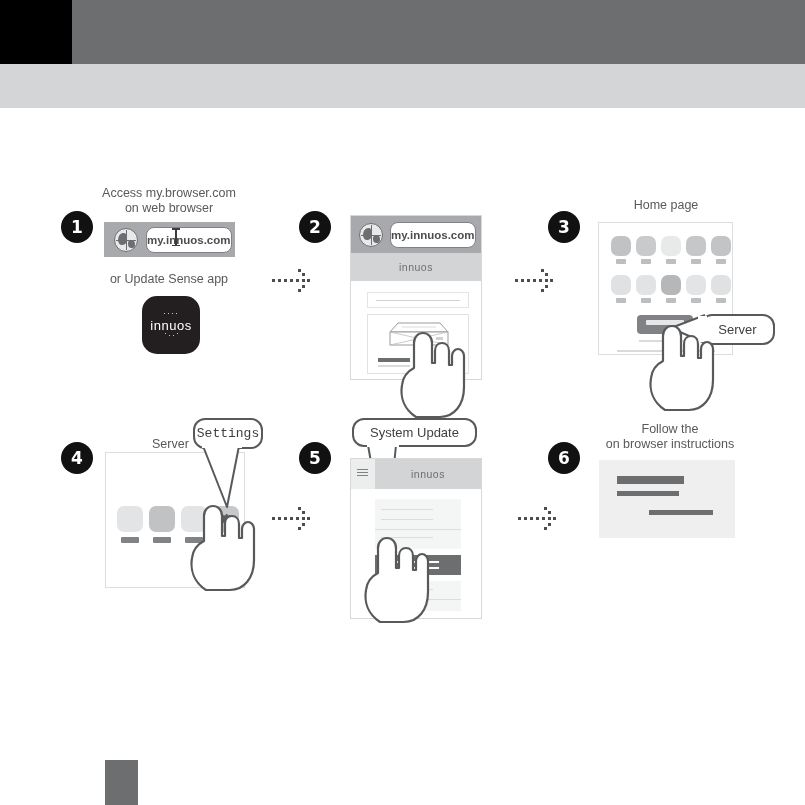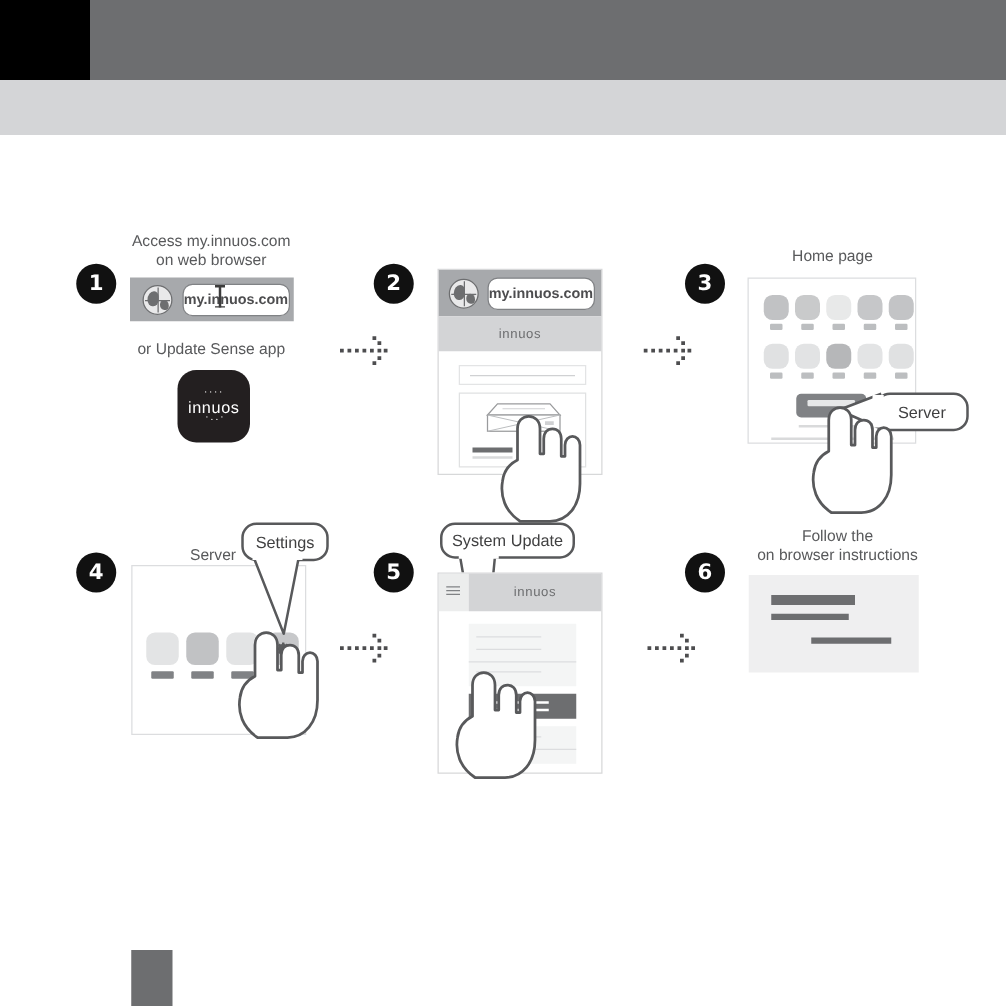--- a/index.html
+++ b/index.html
@@ -151,7 +151,7 @@
   <div class="step">
     <div class="badge" style="left:61px;top:211px;">1</div>
 
-    <div class="caption" style="left:88px;top:186px;width:162px;">Access my.innuos.com
+    <div class="caption" style="left:88px;top:186px;width:162px;">Access my.browser.com
 on web browser</div>
 
     <div class="browserbar" style="left:104px;top:222px;width:131px;height:35px;">

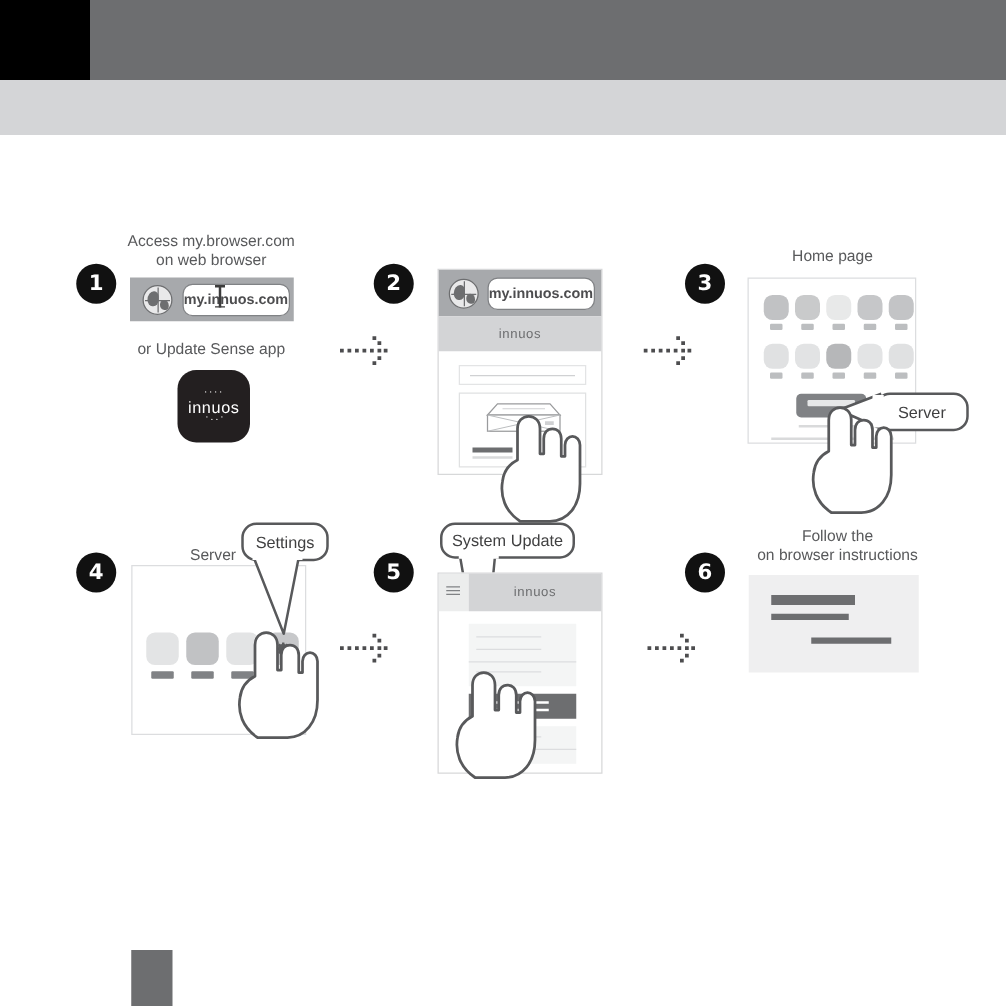--- a/index.html
+++ b/index.html
@@ -331,7 +331,7 @@
       </div>
     </div>
 
-    <div class="bubble" style="left:193px;top:418px;width:70px;height:31px;">
+    <div class="bubble" style="left:193px;top:418px;width:70px;height:31px;font-family:Liberation Mono, monospace;">
       <span>Settings</span>
     </div>
     <div class="bubble-tail" style="left:199px;top:443px;">

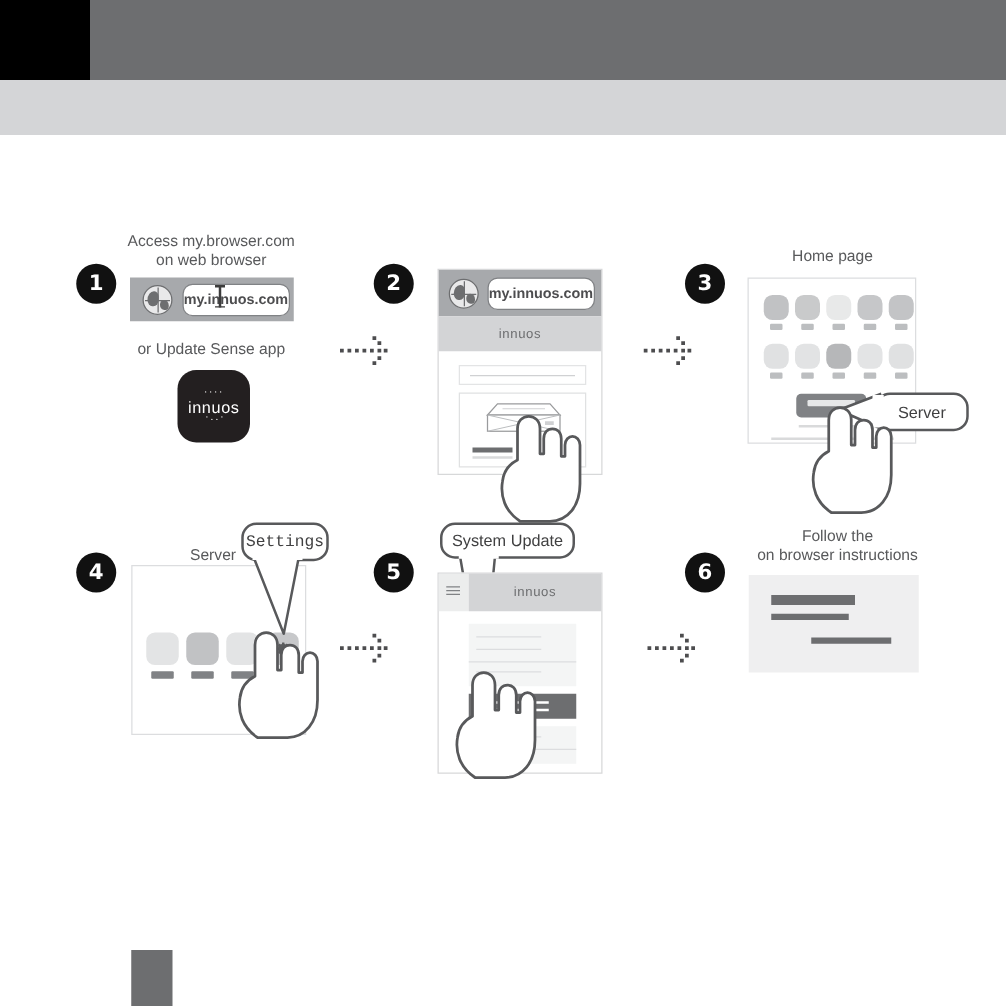--- a/index.html
+++ b/index.html
@@ -368,7 +368,7 @@
   <div class="step">
     <div class="badge" style="left:299px;top:442px;">5</div>
 
-    <div class="bubble" style="left:352px;top:418px;width:108px;height:29px;">
+    <div class="bubble" style="left:352px;top:418px;width:125px;height:29px;">
       <span>System Update</span>
     </div>
     <div class="bubble-tail" style="left:366px;top:442px;">

